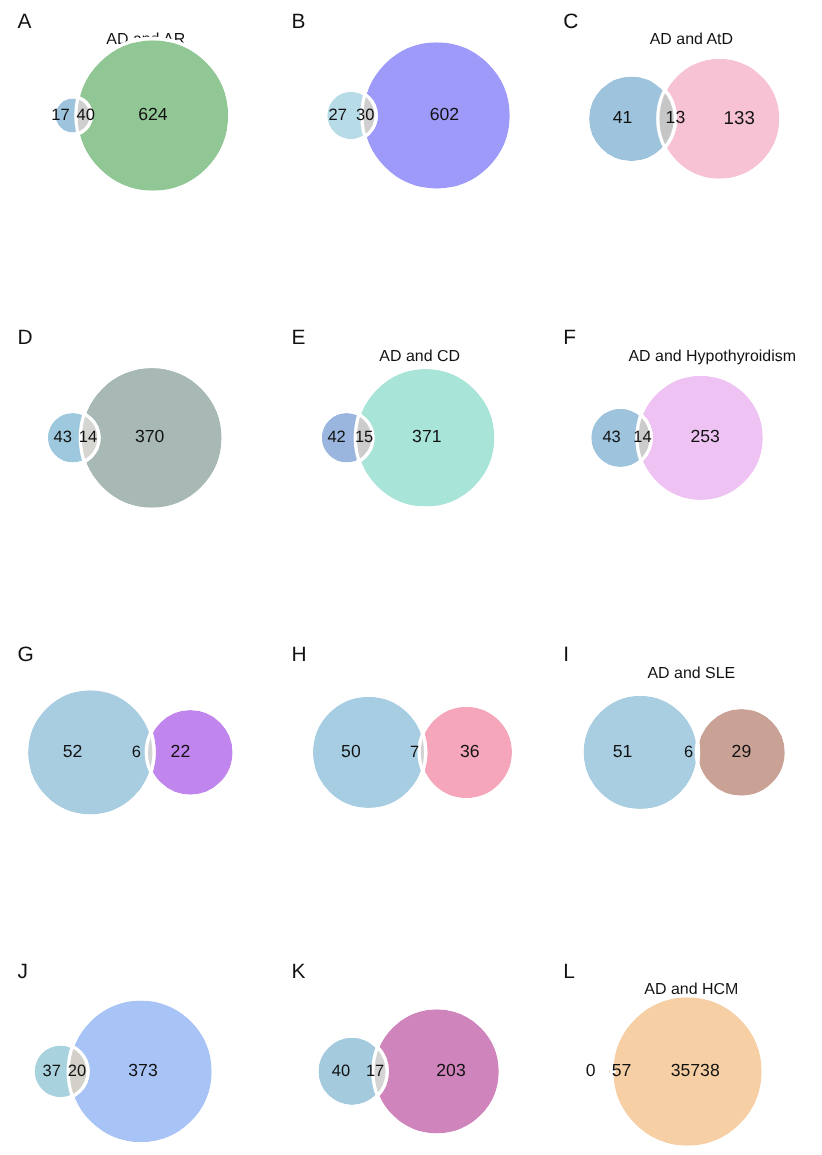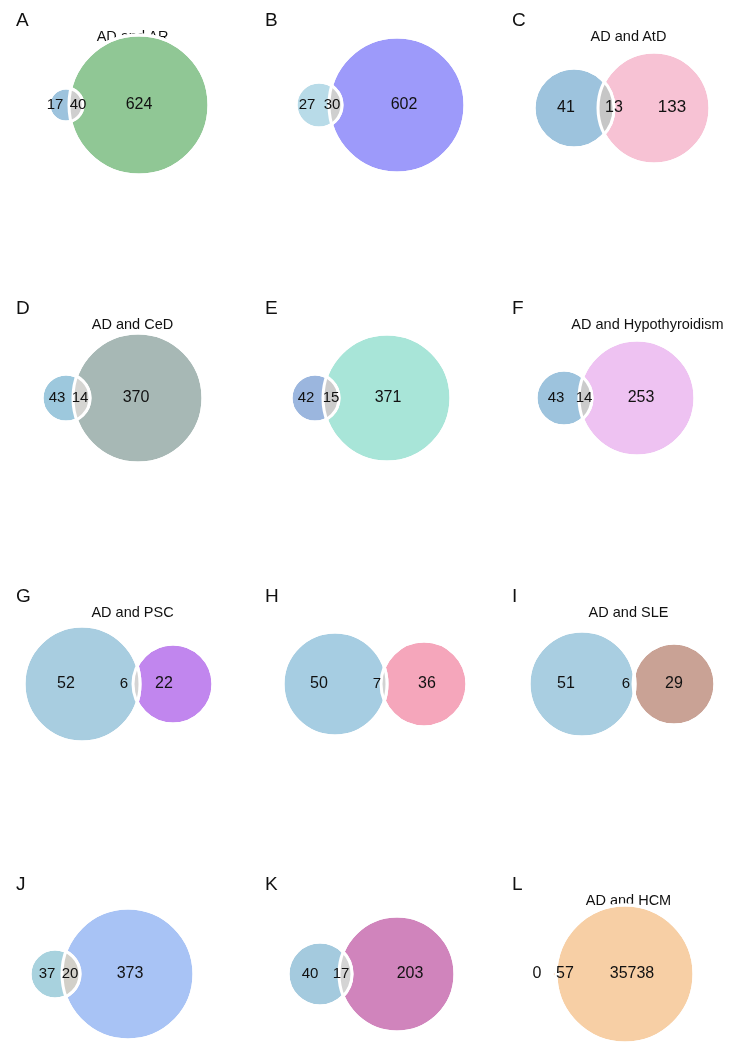--- a/index.html
+++ b/index.html
@@ -132,7 +132,6 @@
     </div>
     <div class="panel" style="left: 8px; top: 292px;">
       <div class="panel-letter">D</div>
-      <div class="panel-title">AD and CeD</div>
       <div class="venn">
         <svg width="249" height="236" viewBox="0 0 249 236">
           <defs>

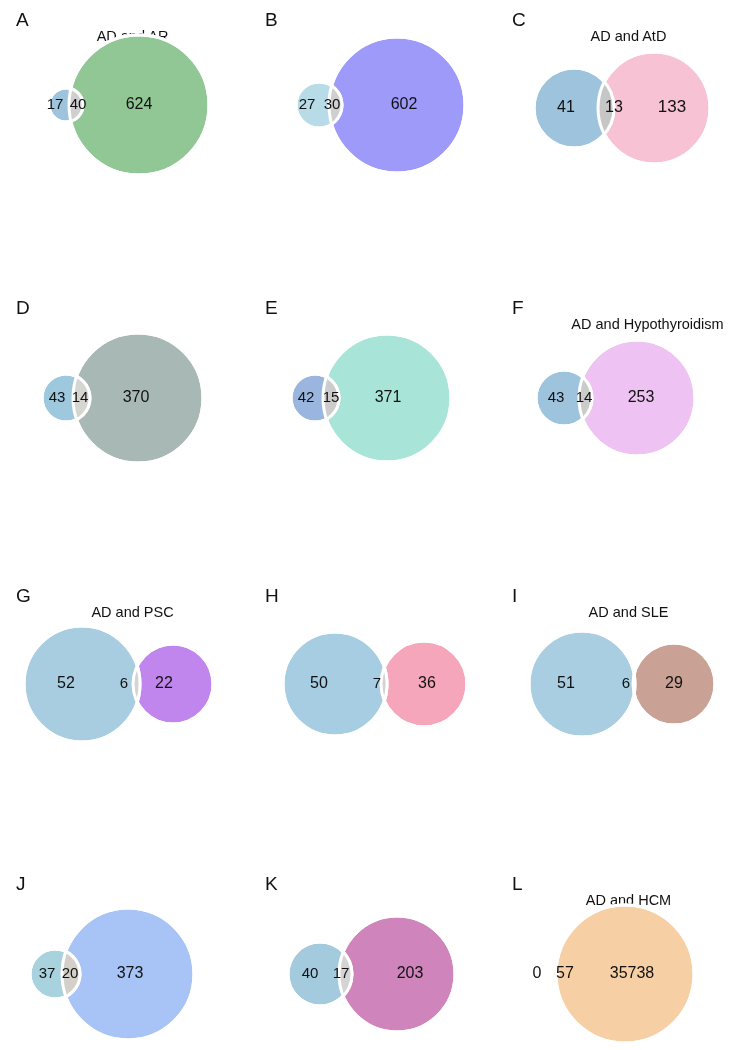--- a/index.html
+++ b/index.html
@@ -152,6 +152,7 @@
     </div>
     <div class="panel" style="left: 257px; top: 292px;">
       <div class="panel-letter">E</div>
+      <div class="panel-title">AD and CD</div>
       <div class="venn">
         <svg width="249" height="236" viewBox="0 0 249 236">
           <defs>

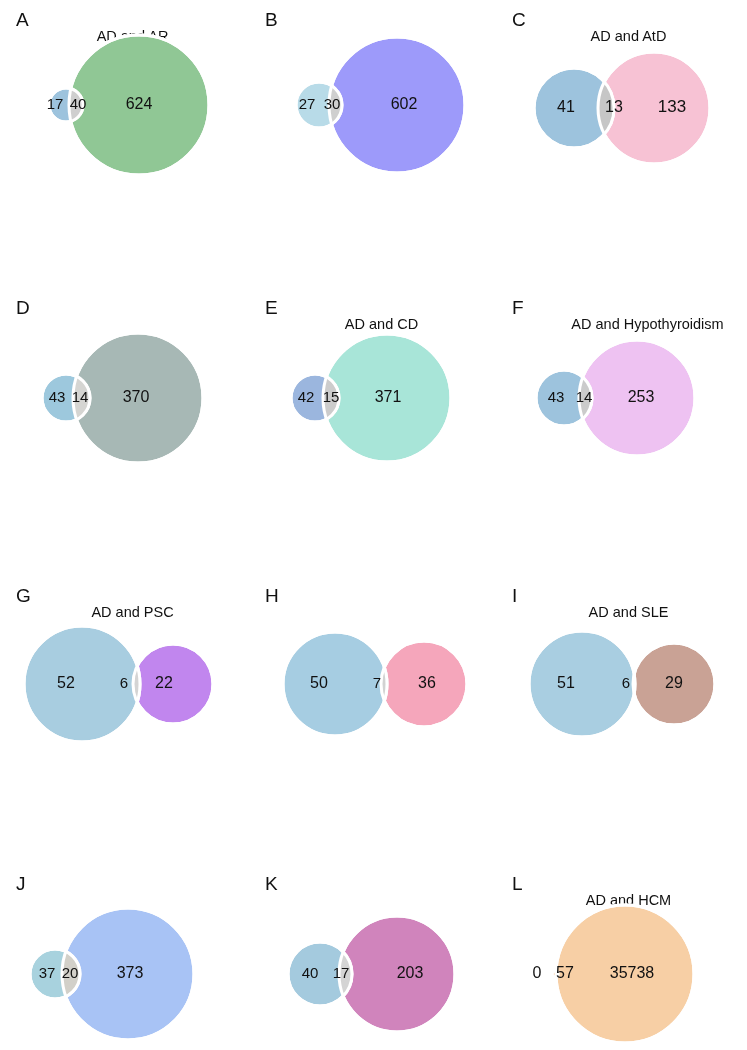--- a/index.html
+++ b/index.html
@@ -194,7 +194,6 @@
     </div>
     <div class="panel" style="left: 8px; top: 580px;">
       <div class="panel-letter">G</div>
-      <div class="panel-title">AD and PSC</div>
       <div class="venn">
         <svg width="249" height="236" viewBox="0 0 249 236">
           <defs>

